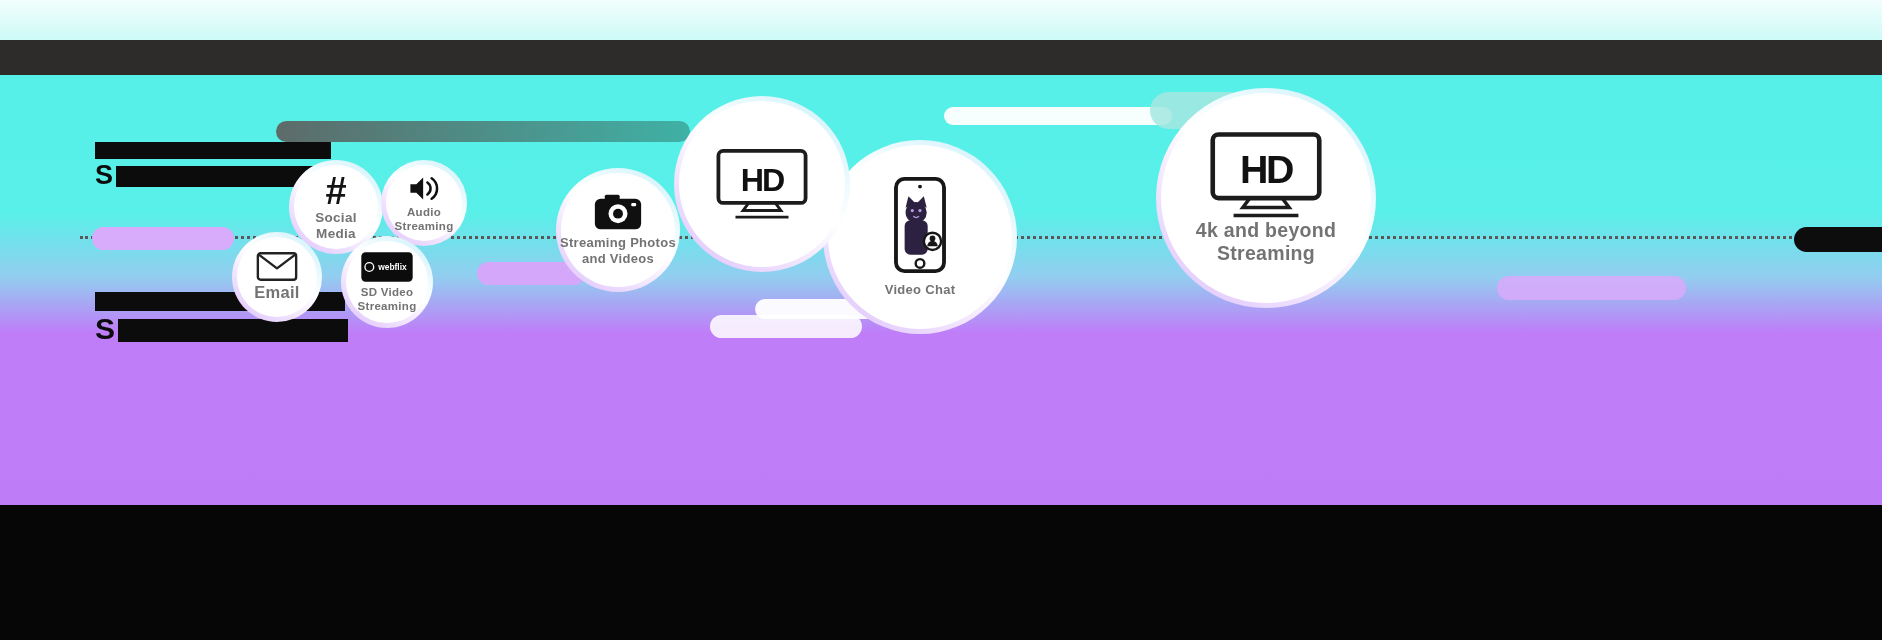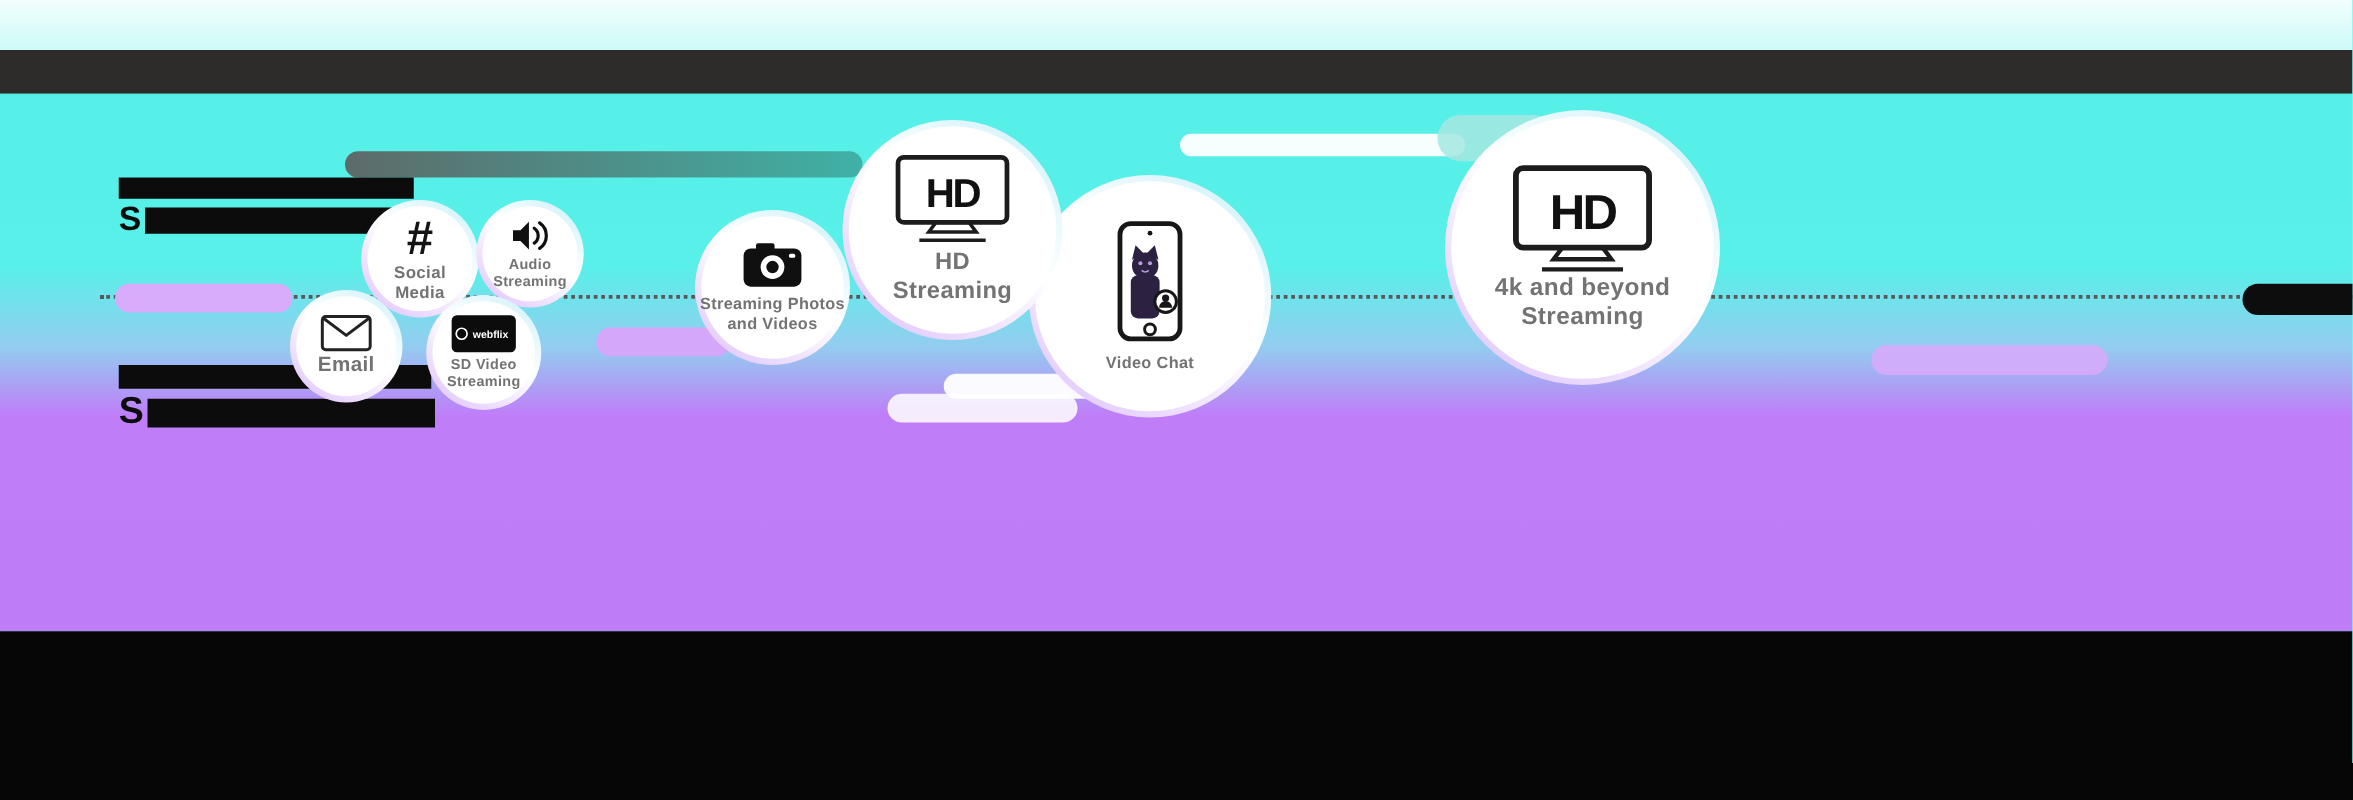--- a/index.html
+++ b/index.html
@@ -143,7 +143,6 @@
         <path d="M36 58 L64 58 L70 66 L30 66 Z" fill="none" stroke="#1c1c1c" stroke-width="3"></path>
         <path d="M22 73 L78 73" stroke="#1c1c1c" stroke-width="3"></path>
       </svg>
-      <div class="bubble-label" style="font-size:19px;width:110px;margin-top:4px;">HD Streaming</div>
     </div>
   </div>
 

